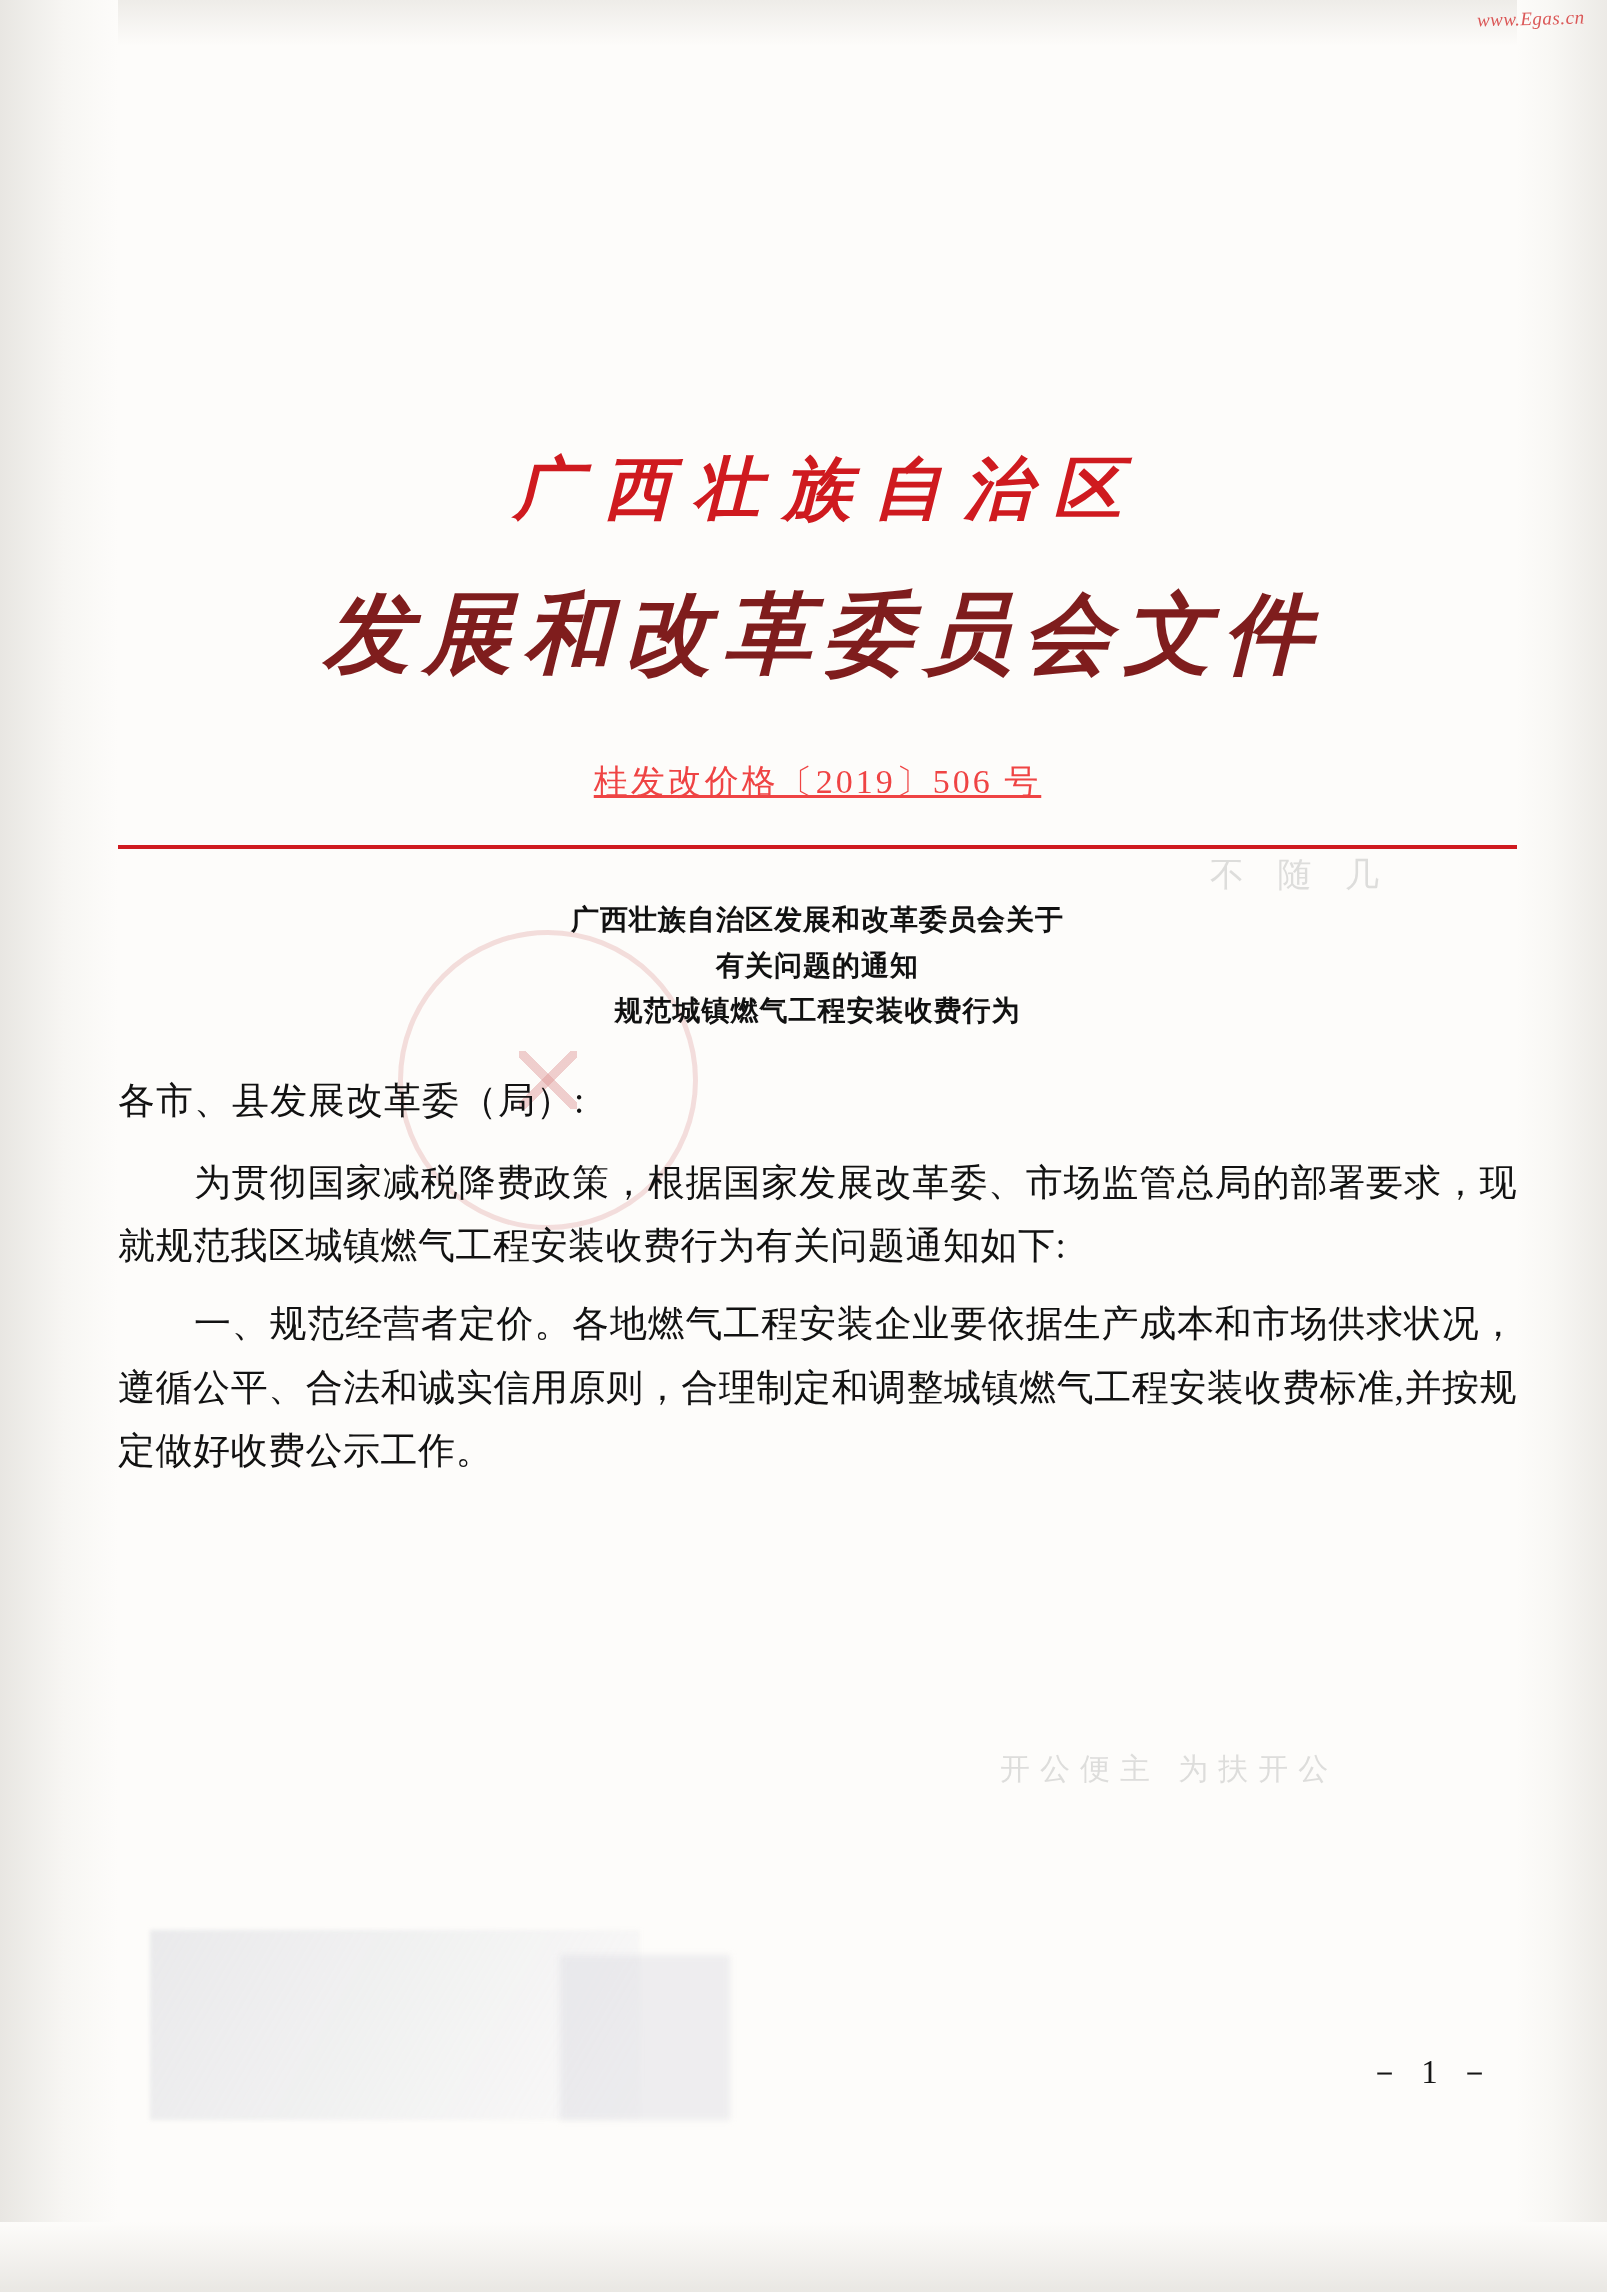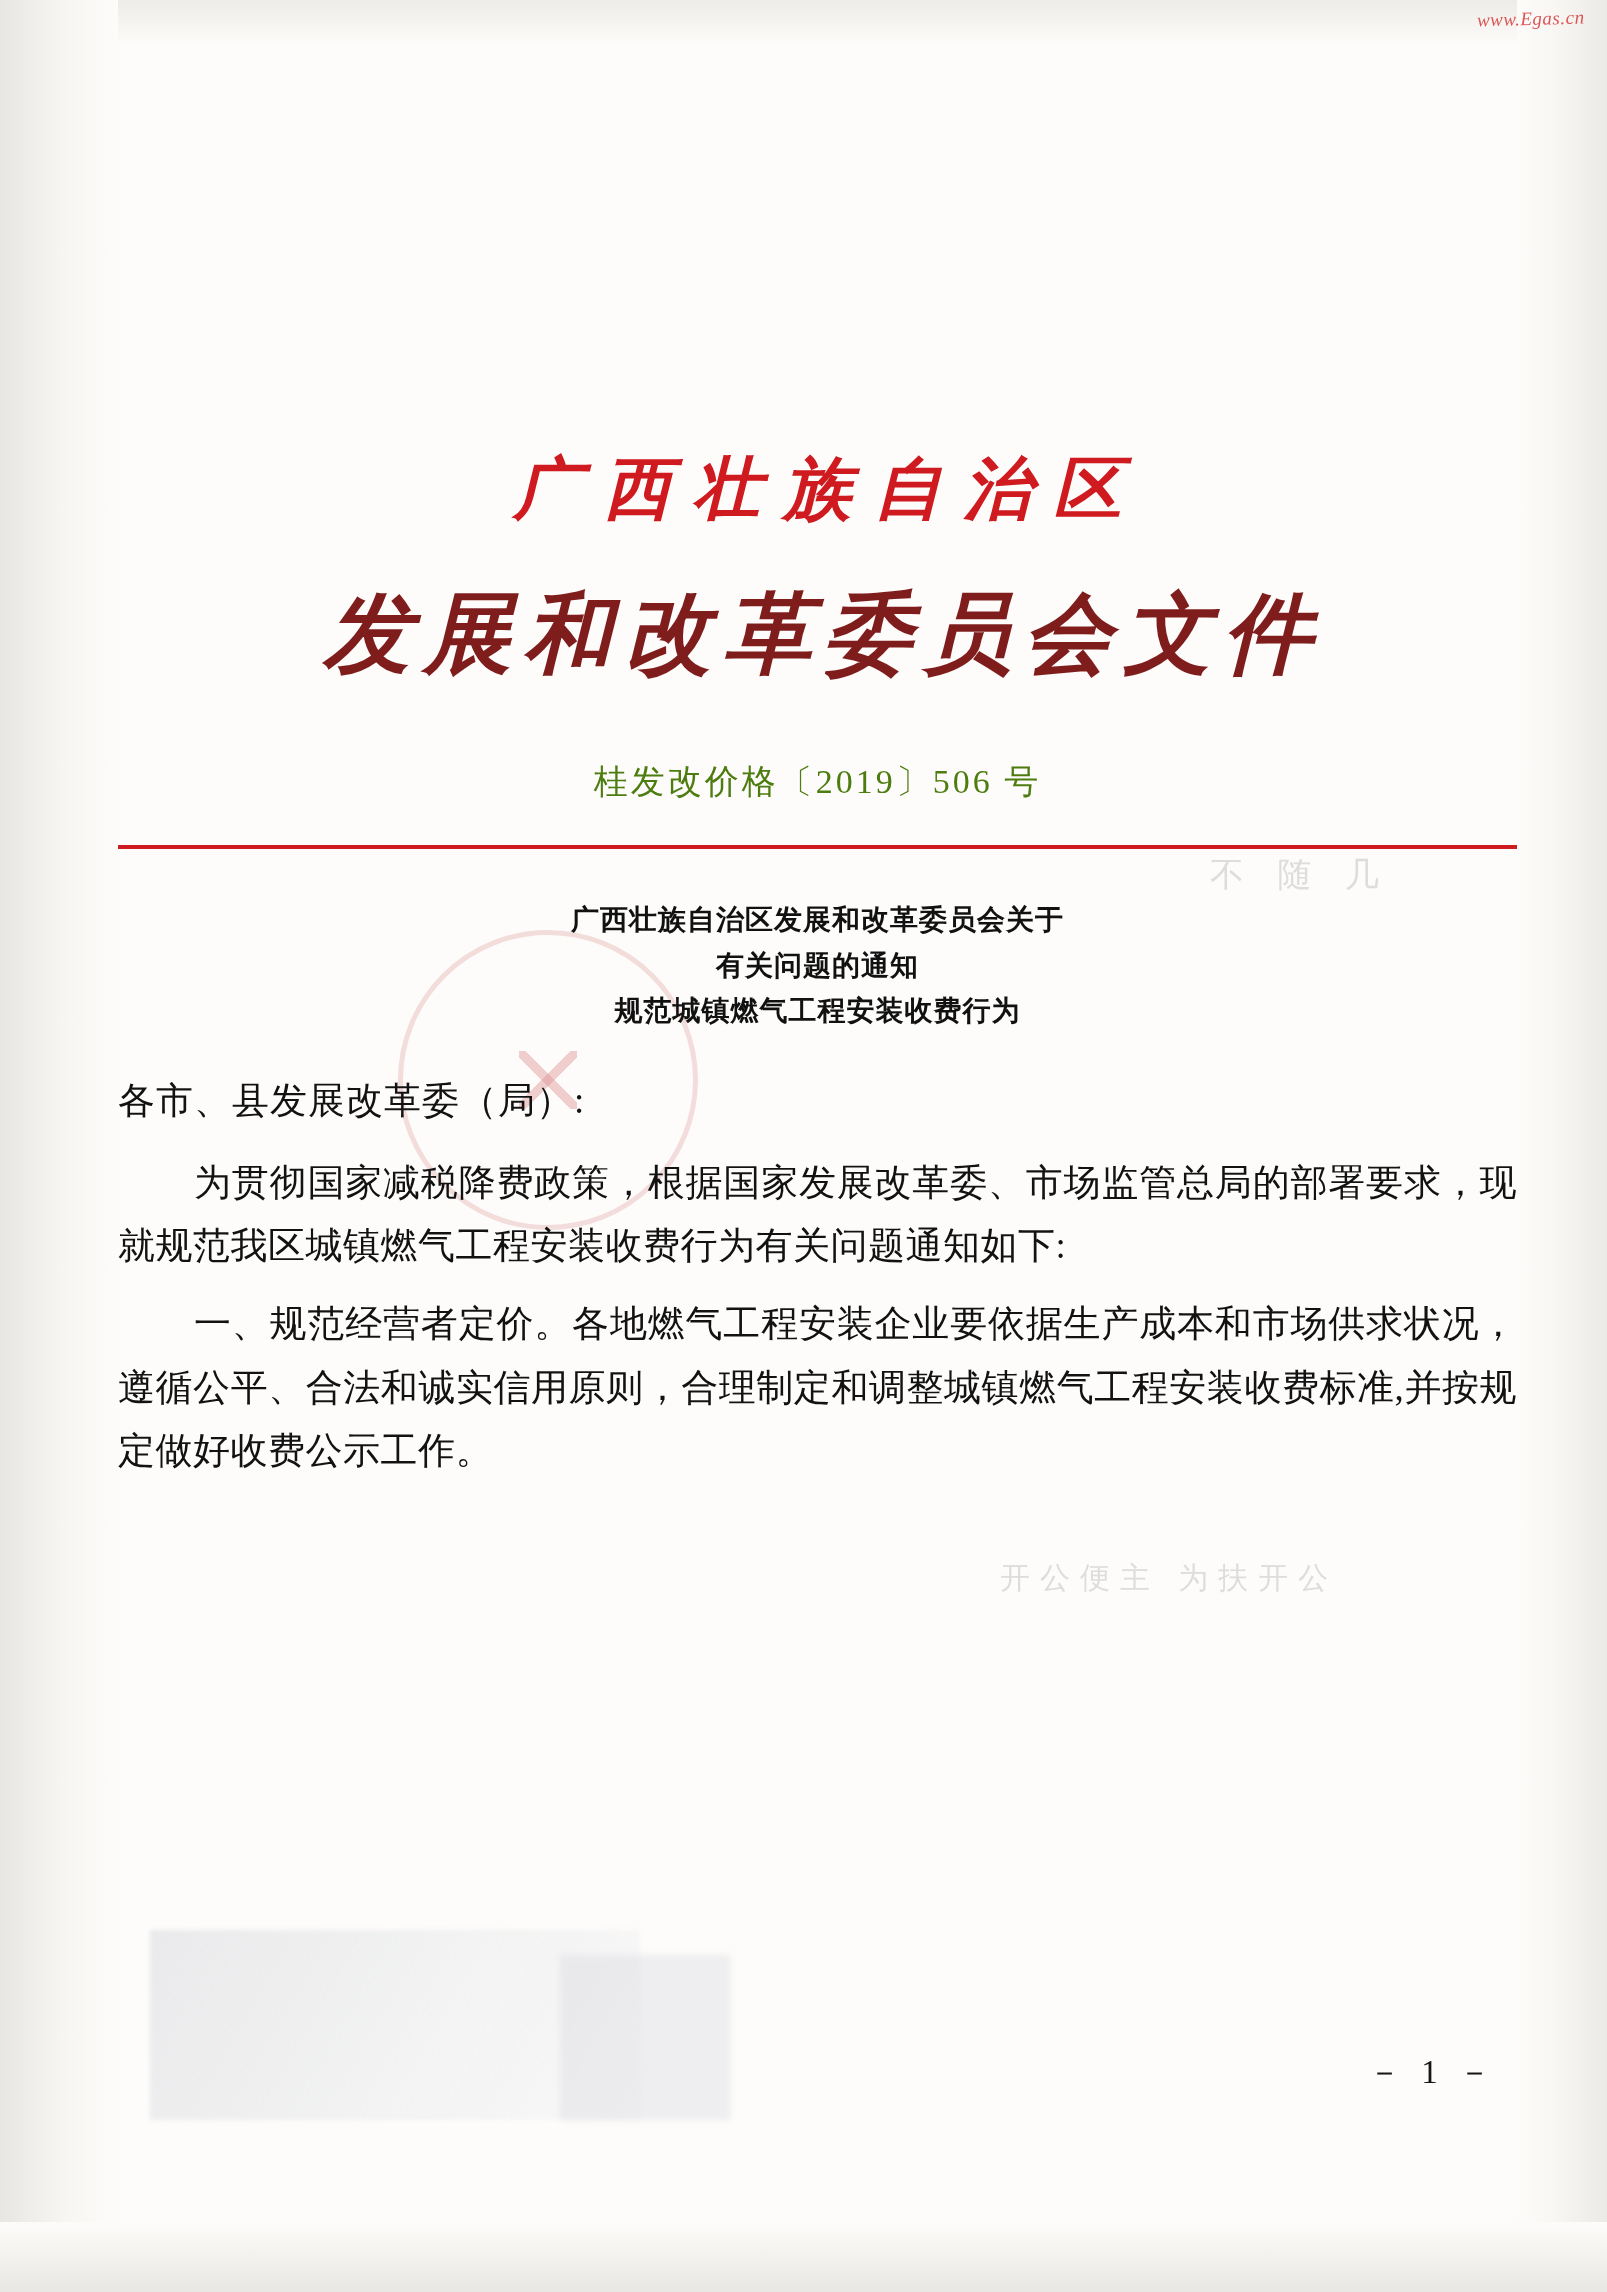--- a/index.html
+++ b/index.html
@@ -158,8 +158,9 @@
     text-align: center;
     font-size: 34px;
     letter-spacing: 3px;
-    color: #4d7c0f;
-    font-family: "Liberation Serif", "DejaVu Serif", serif;
+    color: #ef4444;
+    font-family: "Liberation Serif", "DejaVu Serif", serif;
+    text-decoration: underline;
   }
 
   .red-rule {

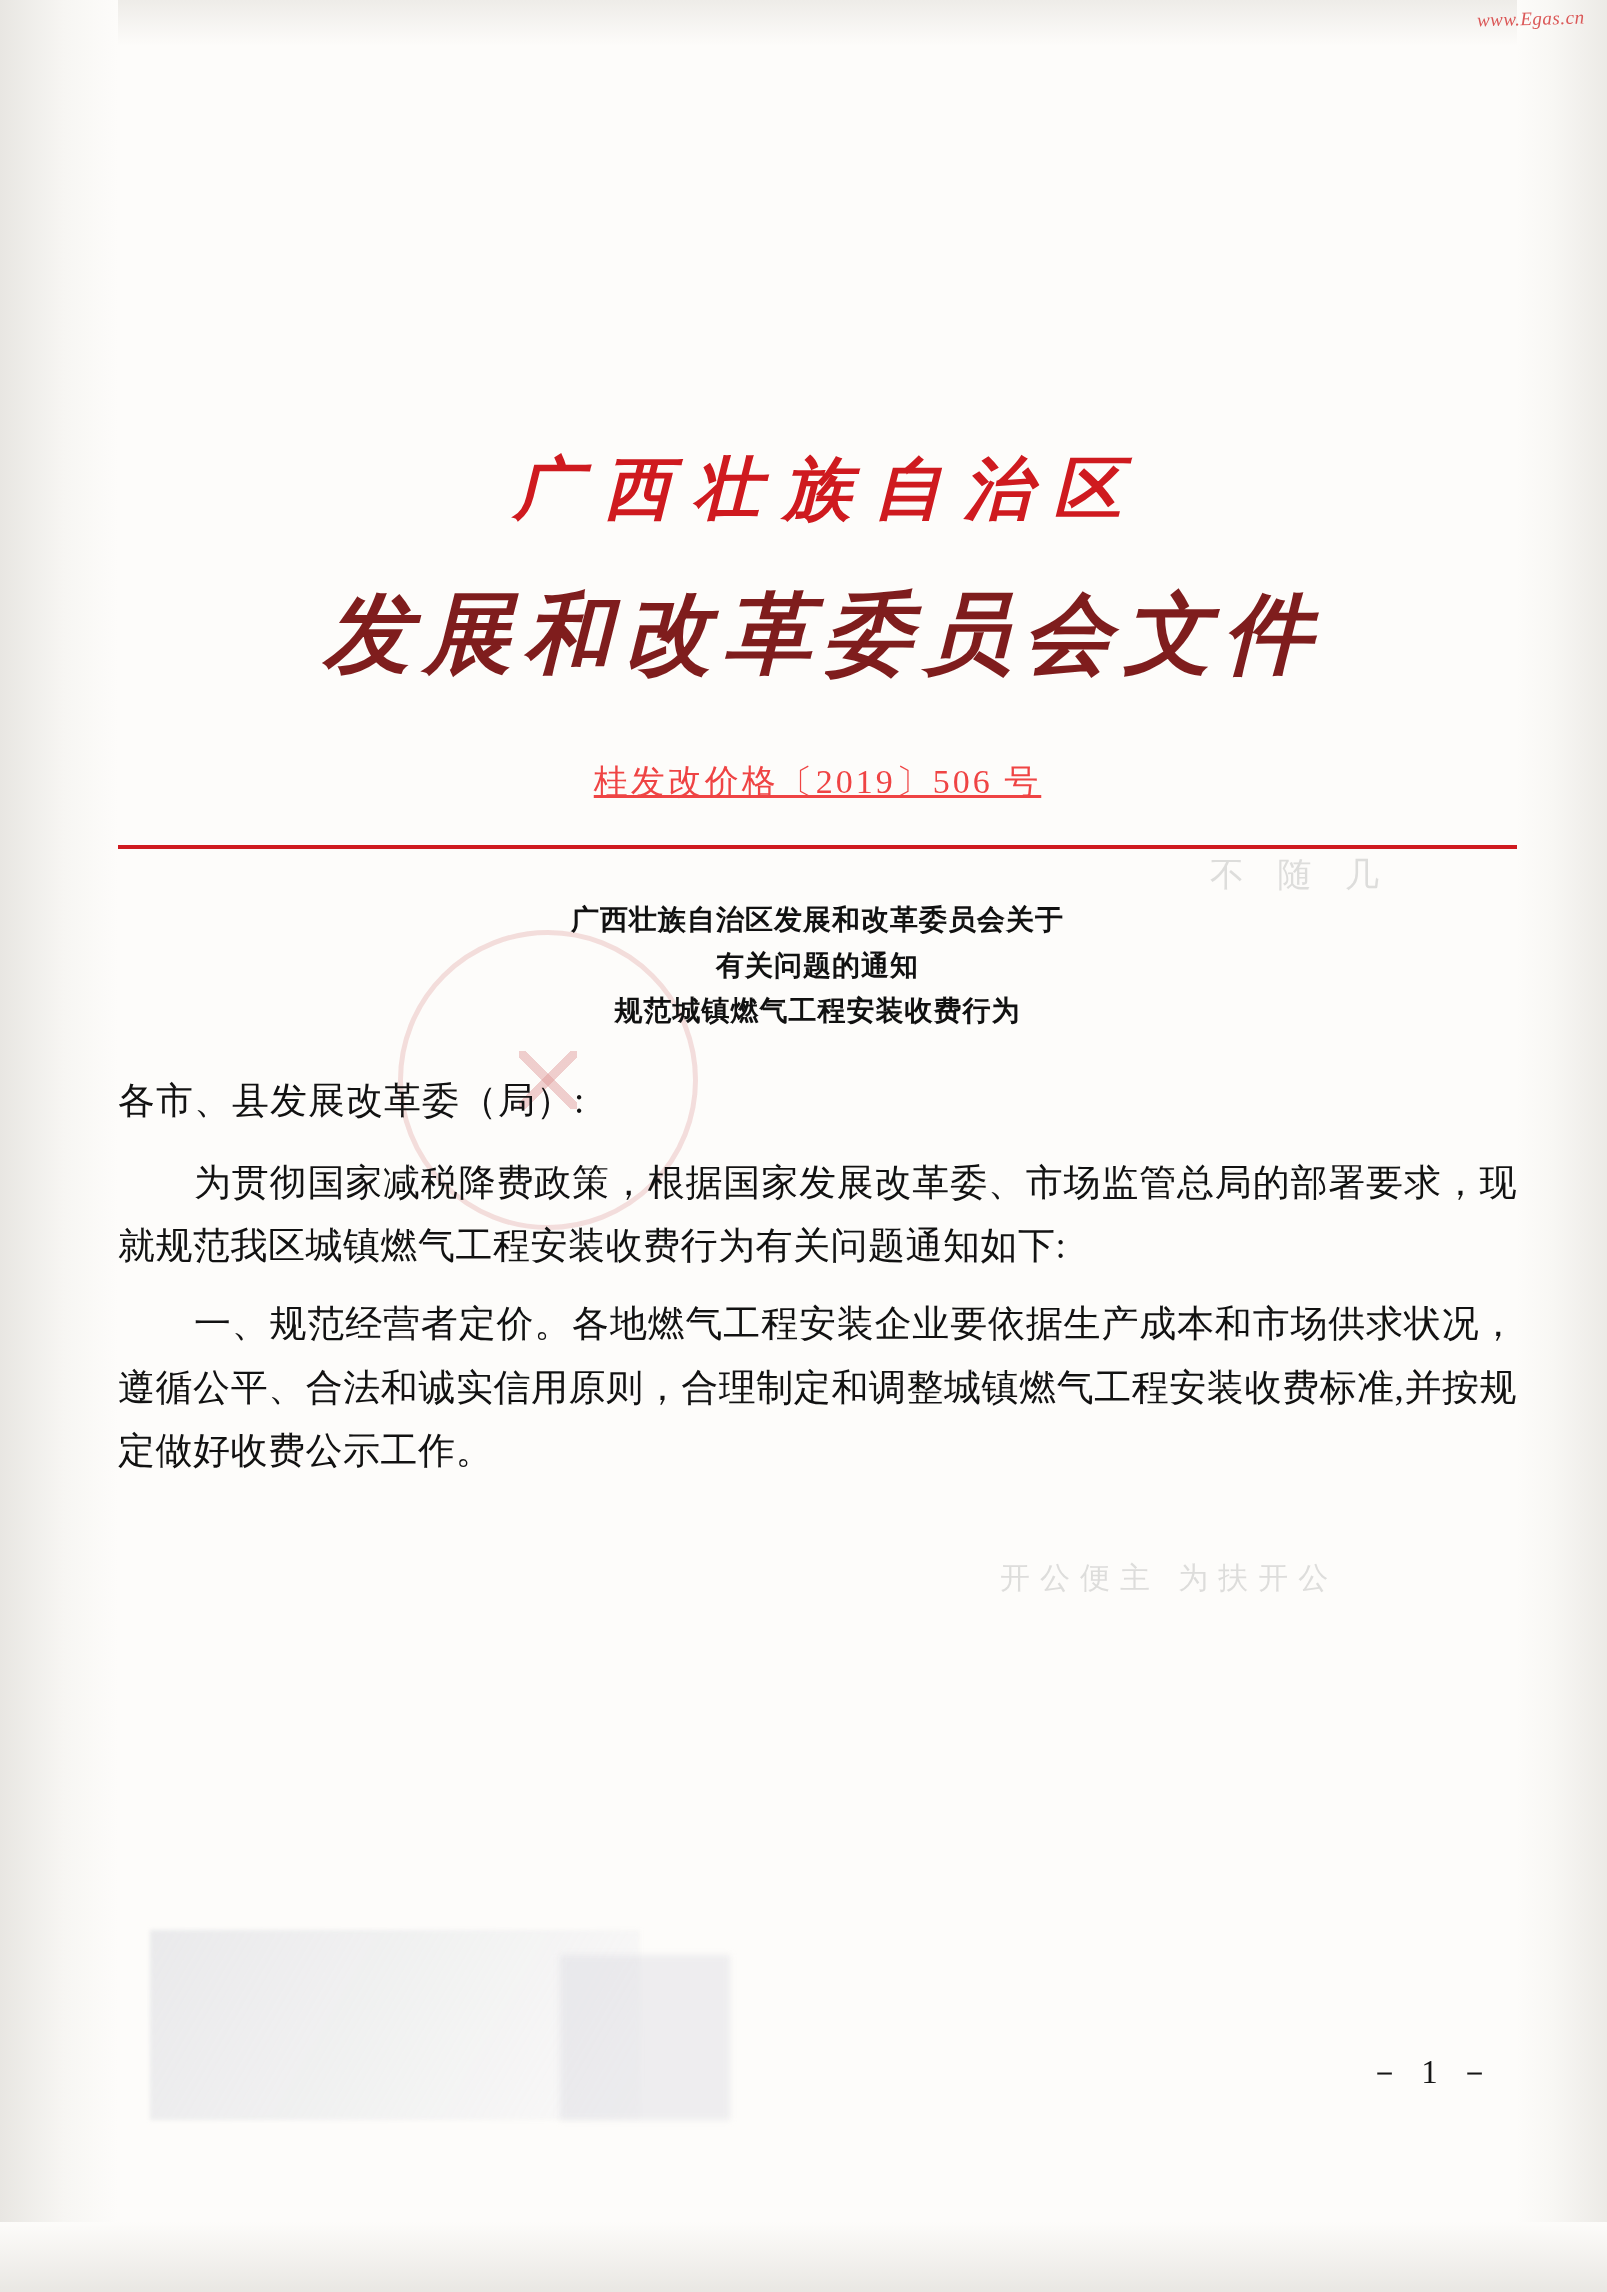--- a/index.html
+++ b/index.html
@@ -96,7 +96,7 @@
     font-family: "Liberation Sans", sans-serif;
   }
   .ghost-text.a { left: 1210px; top: 852px; font-size: 34px; letter-spacing: 12px; }
-  .ghost-text.b { left: 1000px; top: 1558px; font-size: 30px; letter-spacing: 10px; }
+  .ghost-text.b { left: 1000px; top: 1749px; font-size: 30px; letter-spacing: 10px; }
   .ghost-smudge {
     position: absolute;
     left: 150px;

